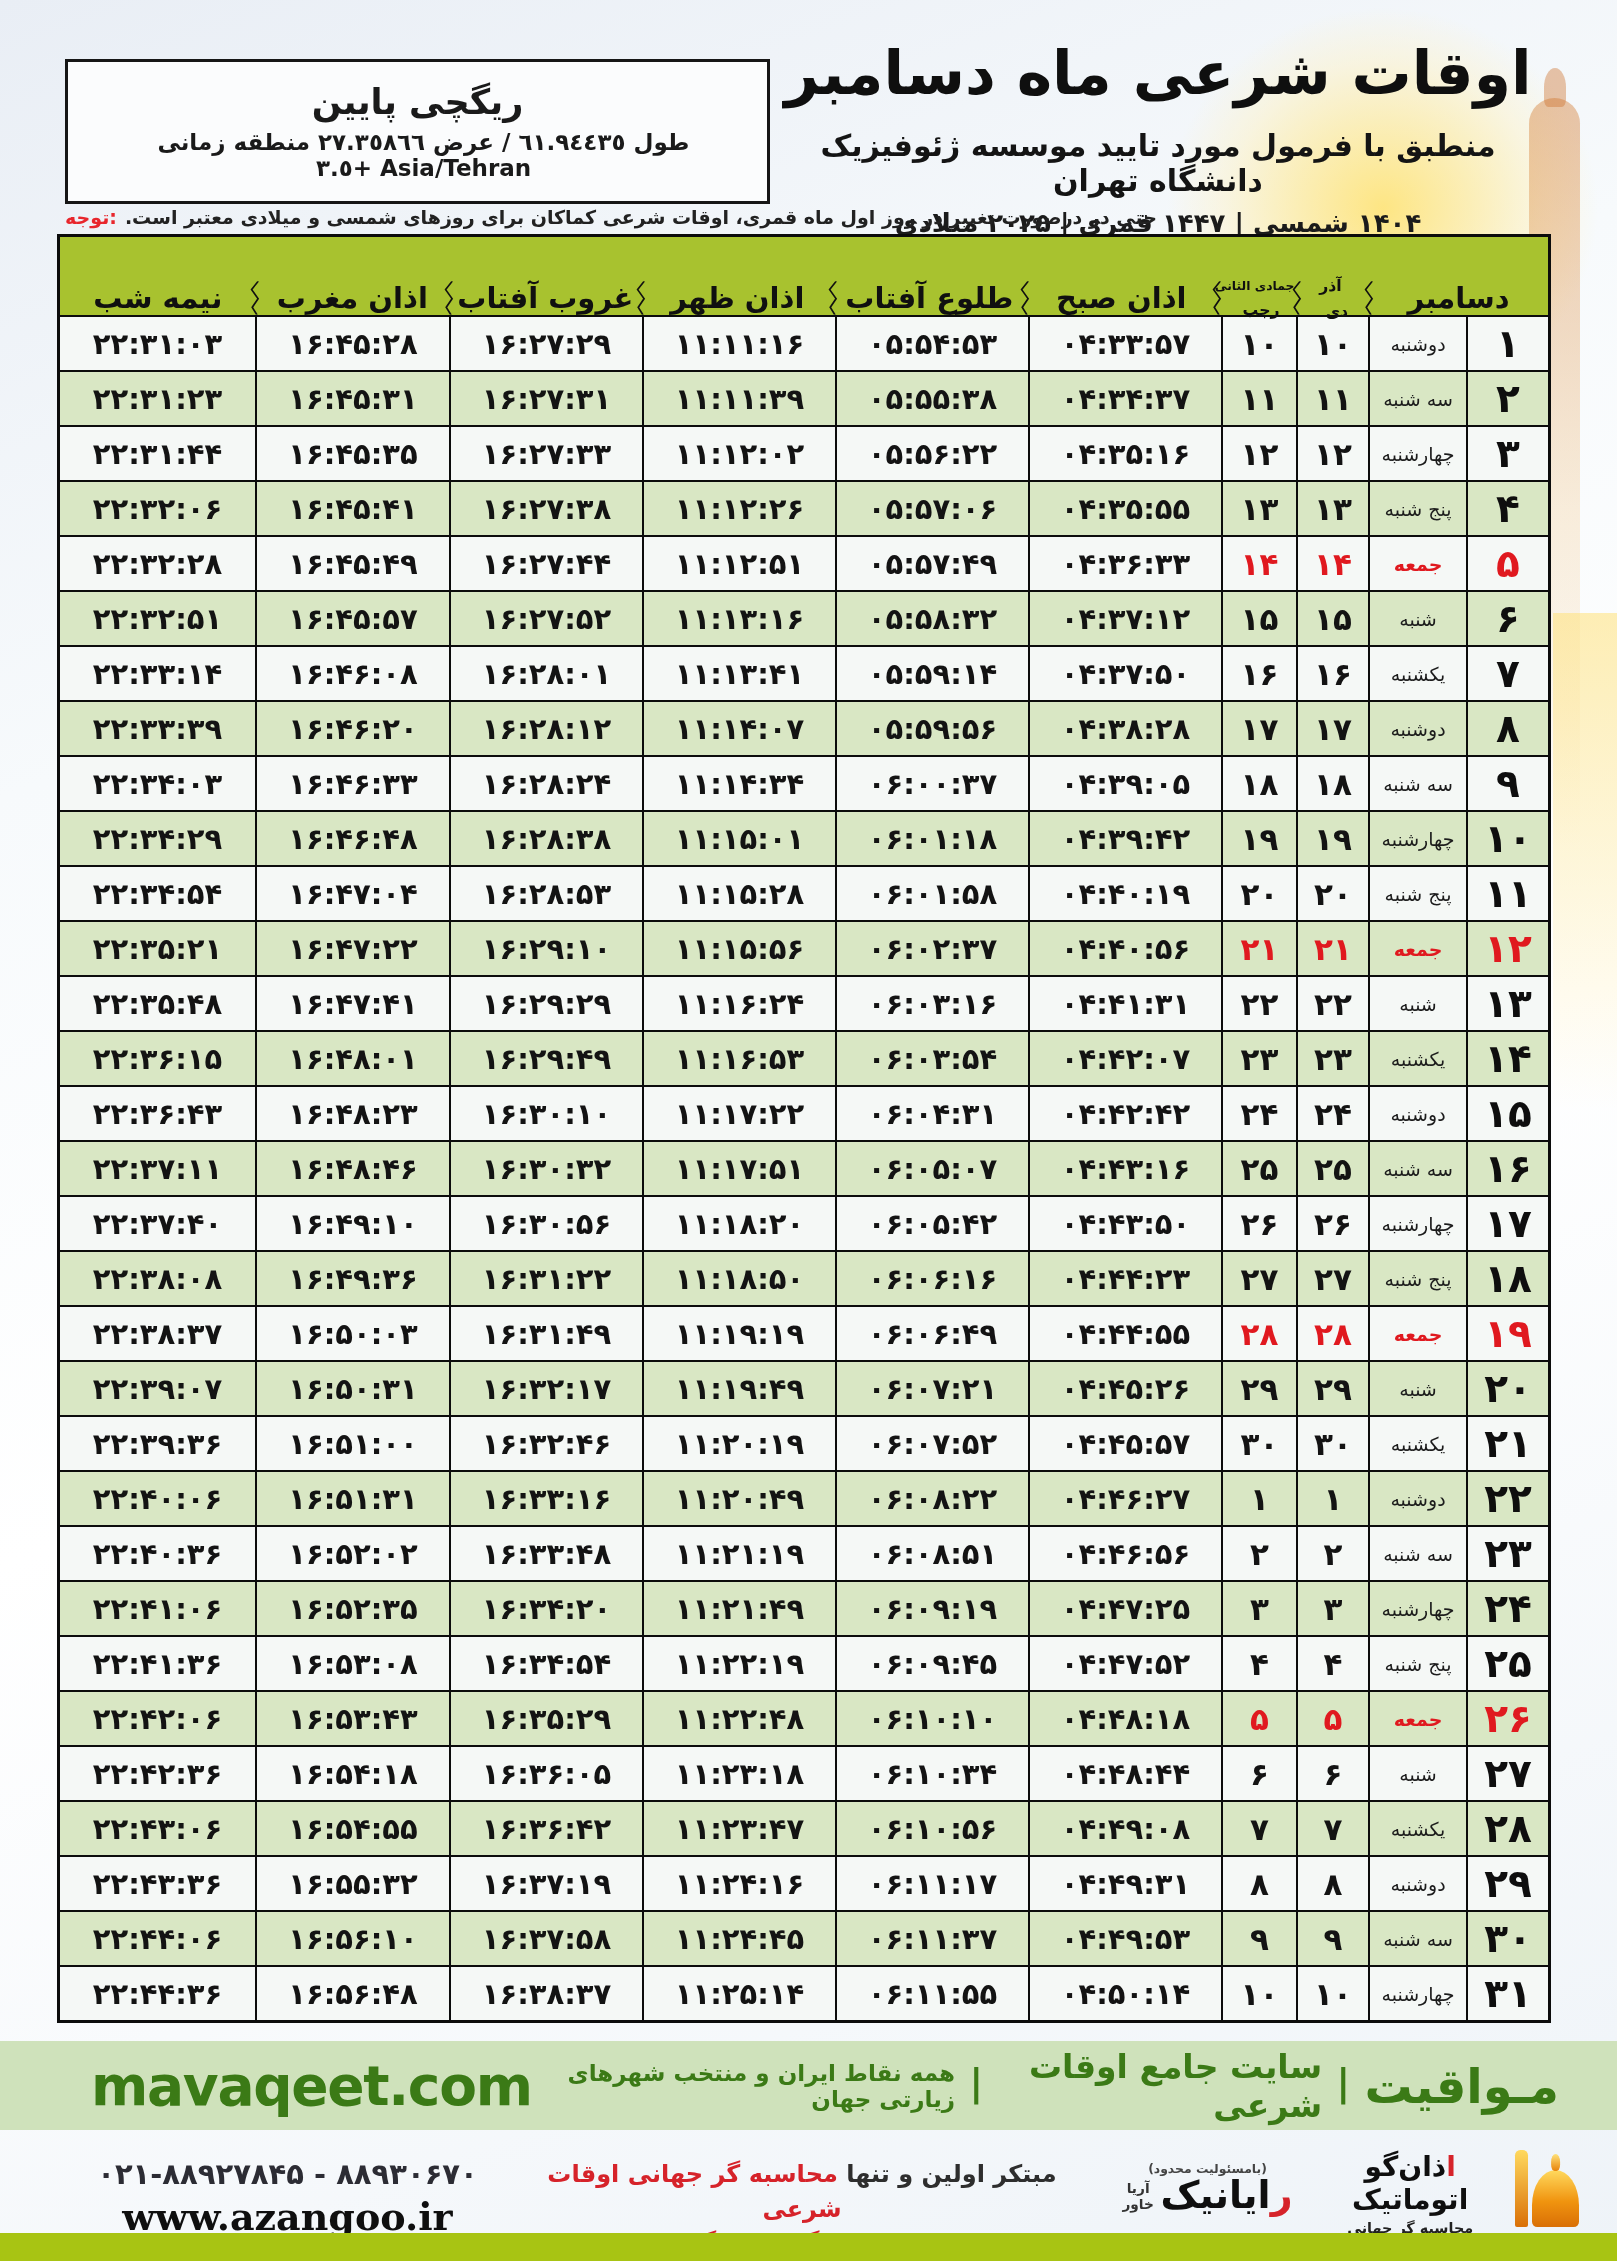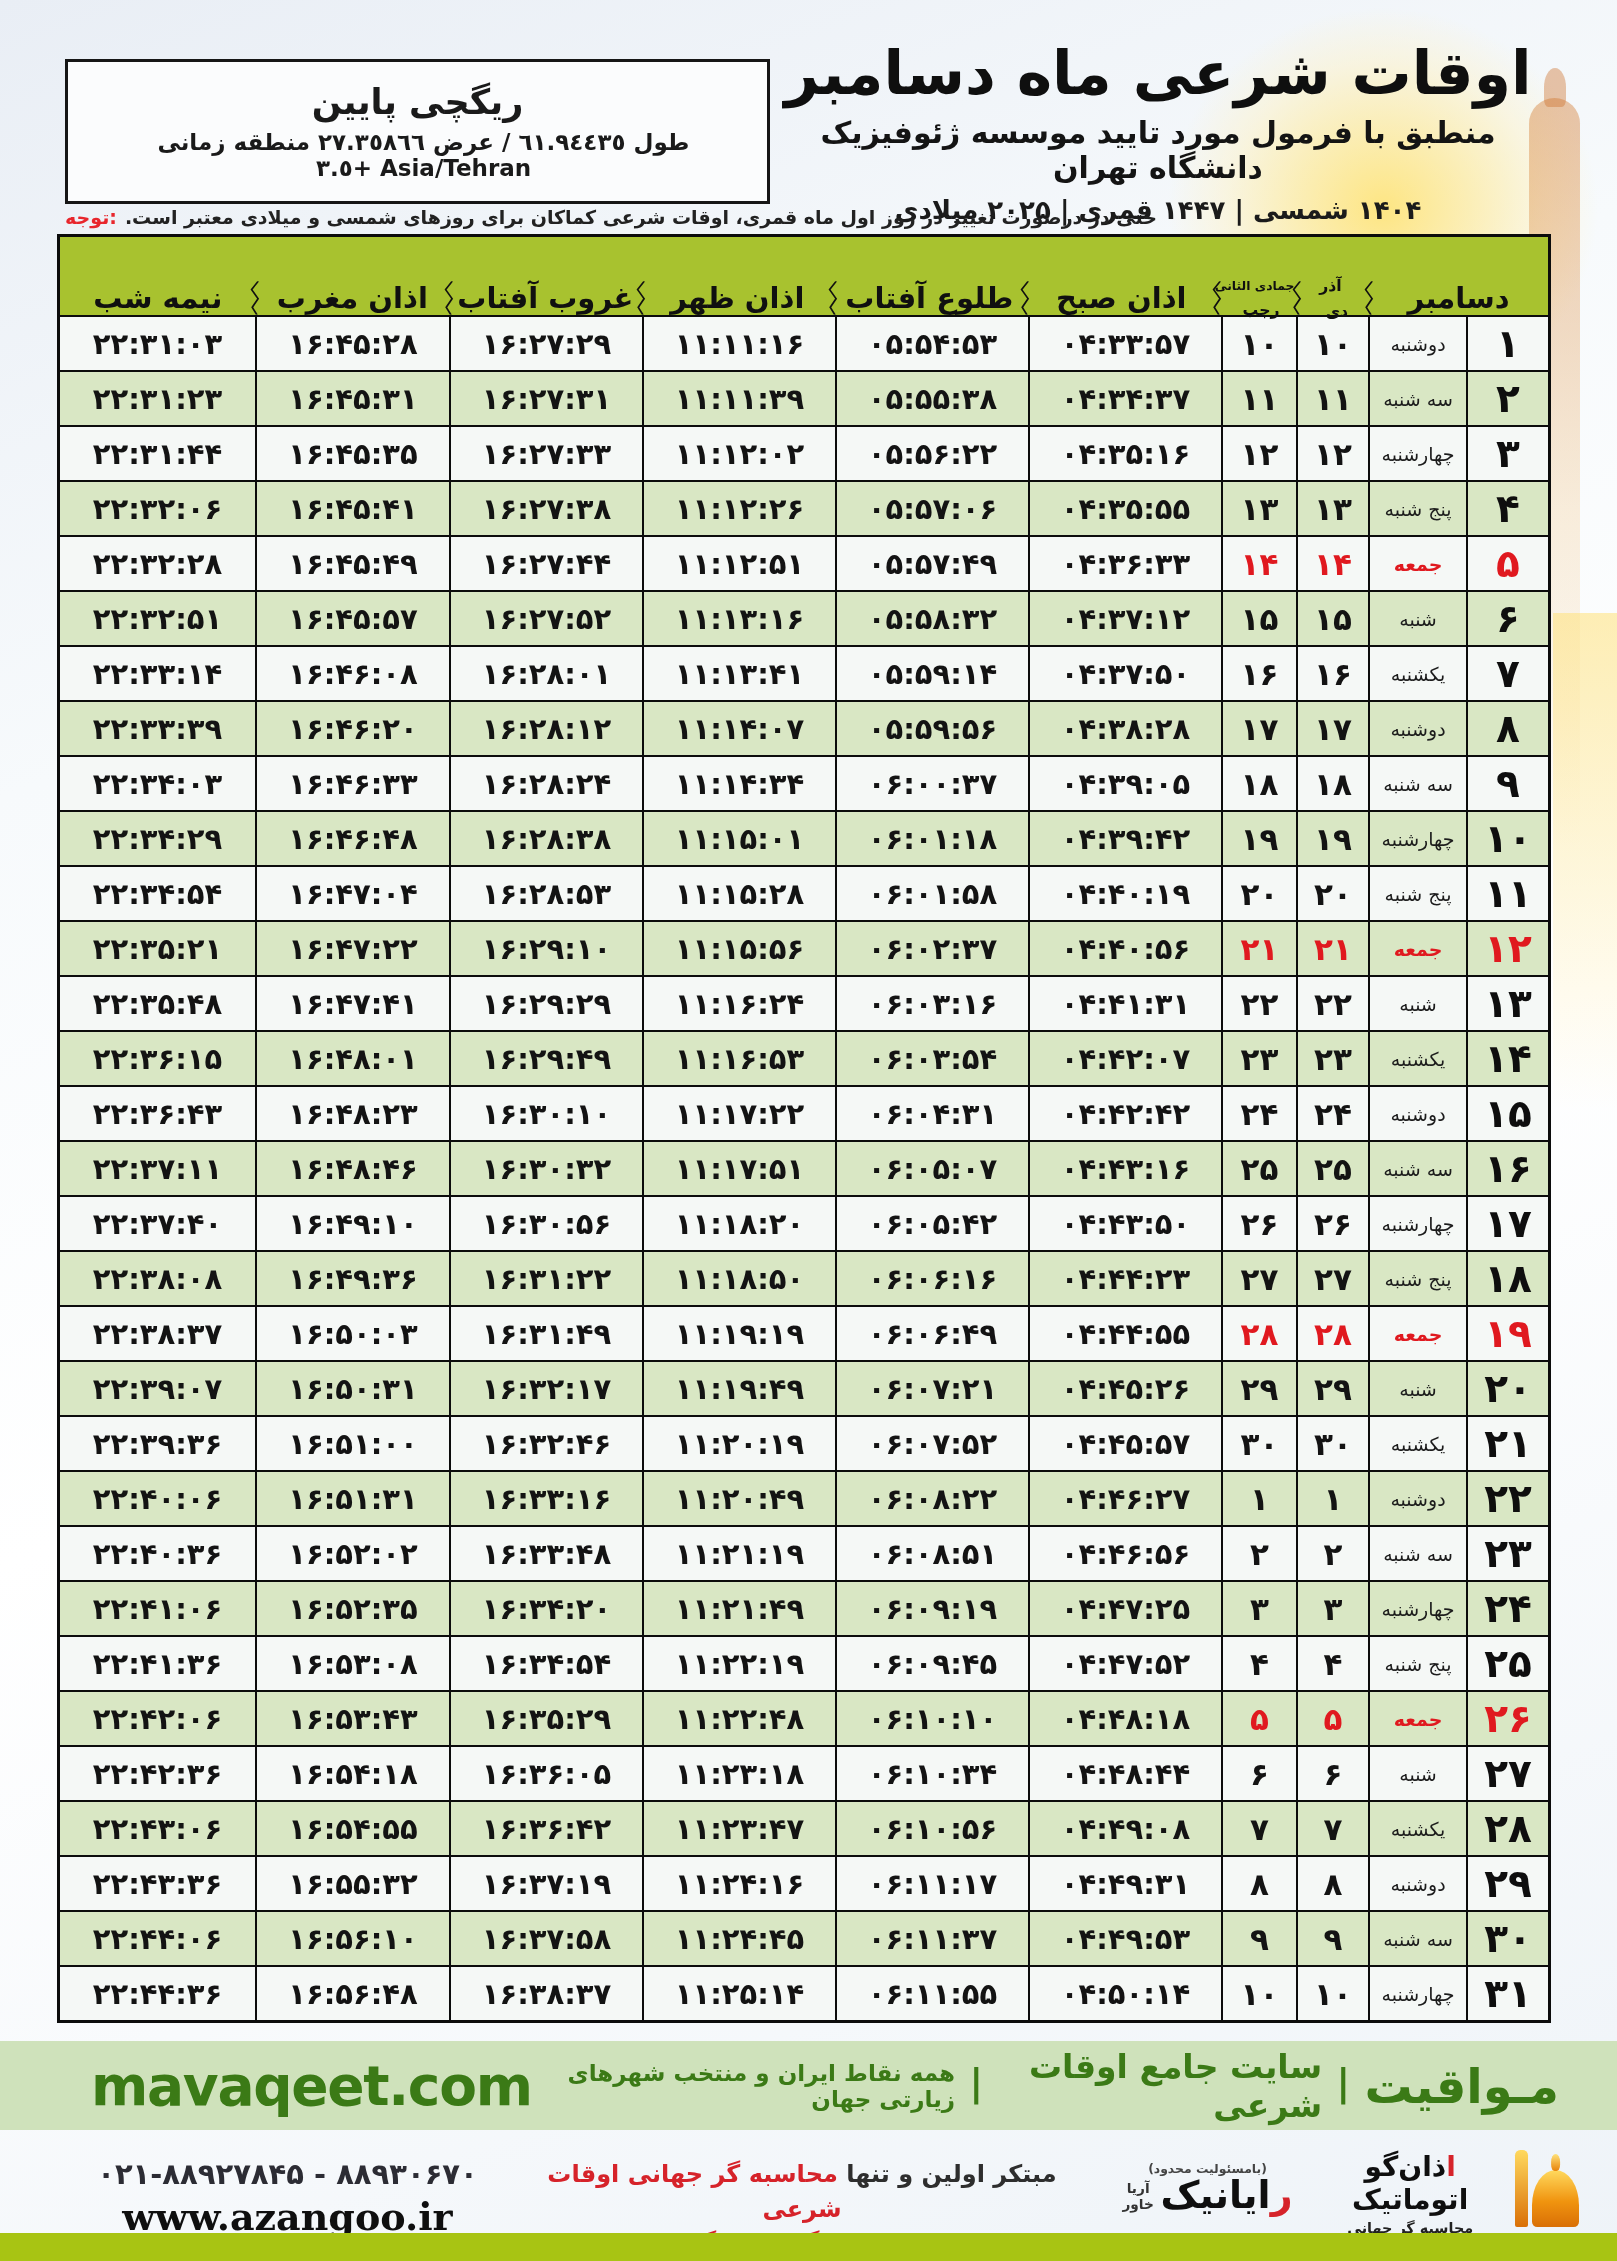--- a/index.html
+++ b/index.html
@@ -18,7 +18,7 @@
   
   .titleblock{position:absolute; top:39px; right:85px; width:750px; text-align:center; direction:rtl;}
   .title{font-size:60px; font-weight:800; color:#0f0f0f; line-height:1.15;}
-  .subtitle{font-size:30px; font-weight:700; color:#141414; margin-top:7px;}
+  .subtitle{font-size:30px; font-weight:700; color:#141414; margin-top:20px;}
   .dates{font-size:26px; font-weight:600; color:#1b1b1b; margin-top:10.4px;}
   
   .locbox{position:absolute; left:65px; top:59px; width:705px; height:145px; box-sizing:border-box;

